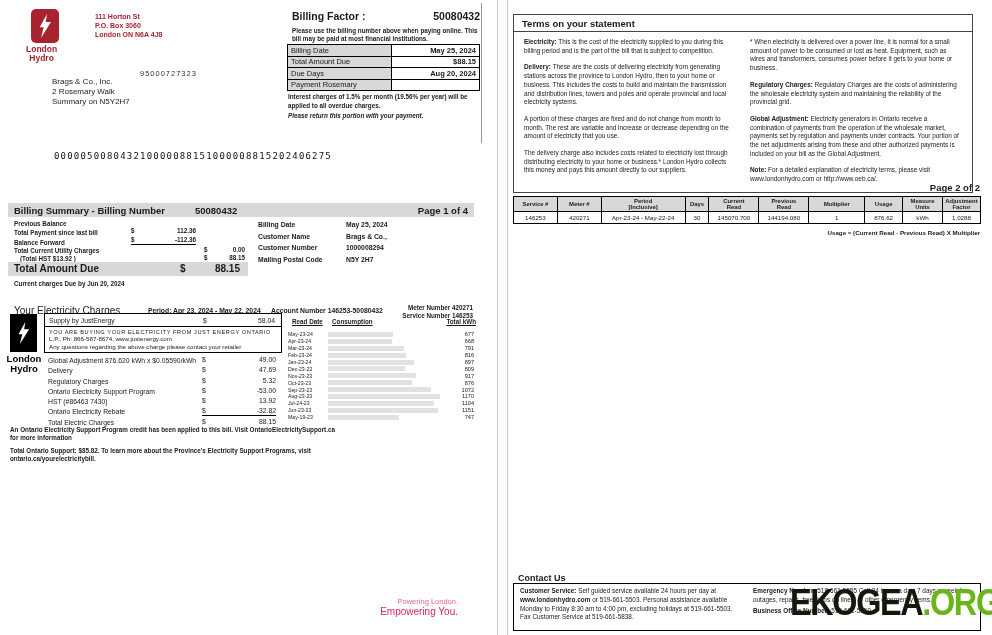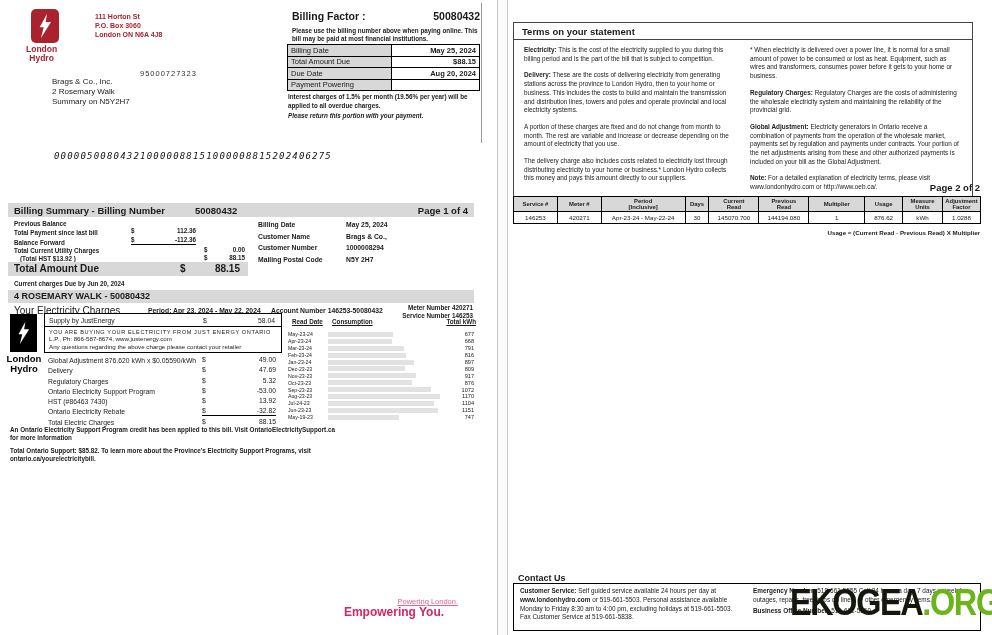--- a/index.html
+++ b/index.html
@@ -85,7 +85,7 @@
   .tag2 { color:var(--pink-dark); font-size:12px; font-weight:bold;text-align:center; }
 
   
-  .terms-box { left:5px; top:22px; width:460px; border:1px solid #444; background:#fff; }
+  .terms-box { left:5px; top:14px; width:460px; border:1px solid #444; background:#fff; }
   .terms-title { padding:3px 8px 2px; font-weight:bold; font-size:9.5px; border-bottom:1px solid #444; }
   .terms-body { display:flex; gap:14px; padding:6px 10px 8px; }
   .terms-col { flex:1; font-size:6.4px; line-height:8.7px; }

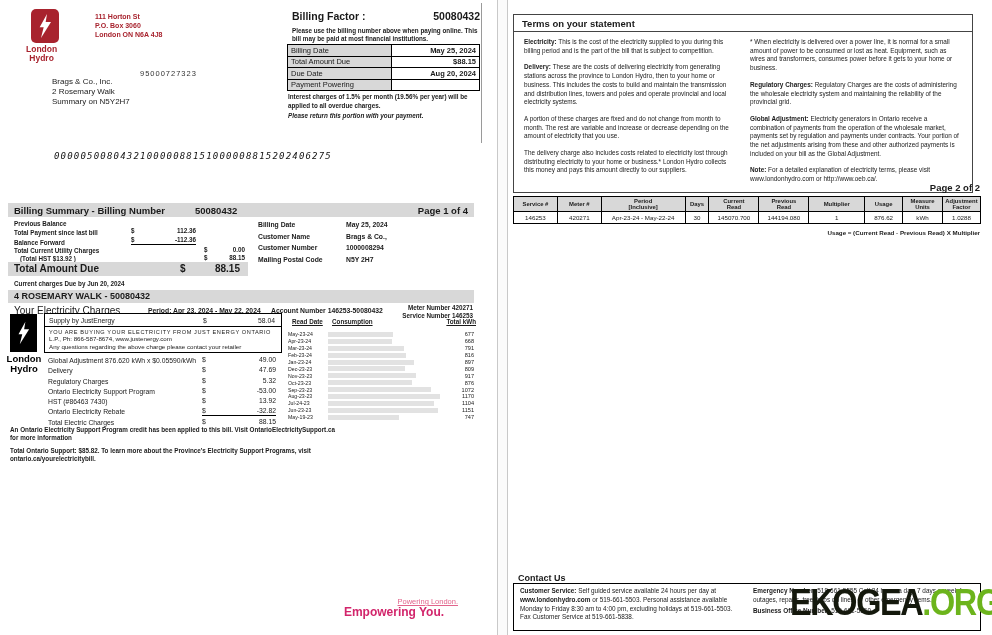--- a/index.html
+++ b/index.html
@@ -158,7 +158,7 @@
             <td class="stub-value">$88.15</td>
           </tr>
           <tr>
-            <td class="stub-label">Due Date</td>
+            <td class="stub-label">Due Days</td>
             <td class="stub-value">Aug 20, 2024</td>
           </tr>
           <tr>

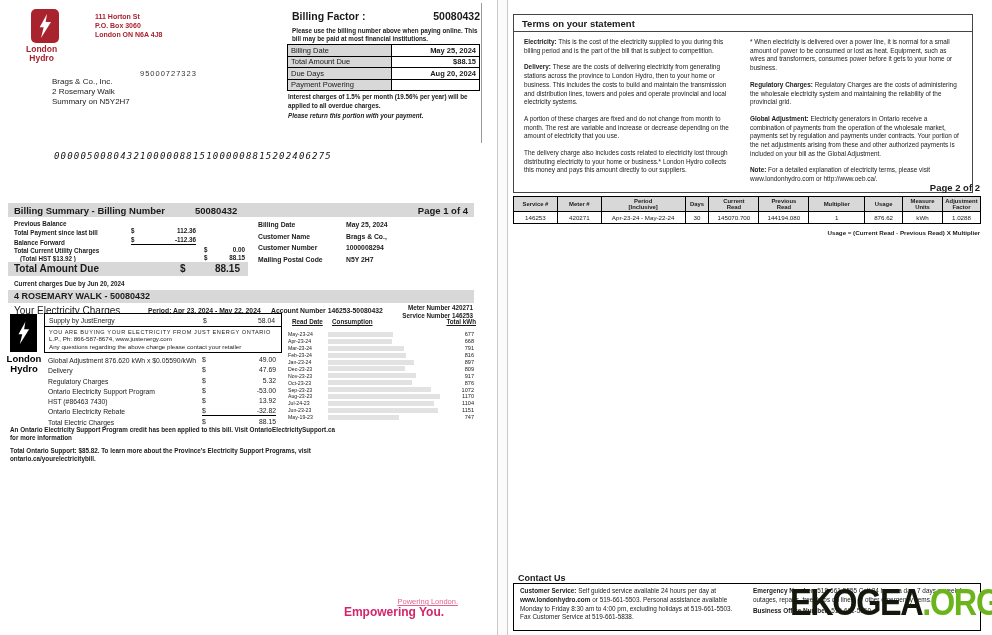--- a/index.html
+++ b/index.html
@@ -162,7 +162,7 @@
             <td class="stub-value">Aug 20, 2024</td>
           </tr>
           <tr>
-            <td class="stub-label">Payment Powering</td>
+            <td class="stub-label">Payment Rosemary</td>
             <td class="stub-value"></td>
           </tr>
         </tbody>

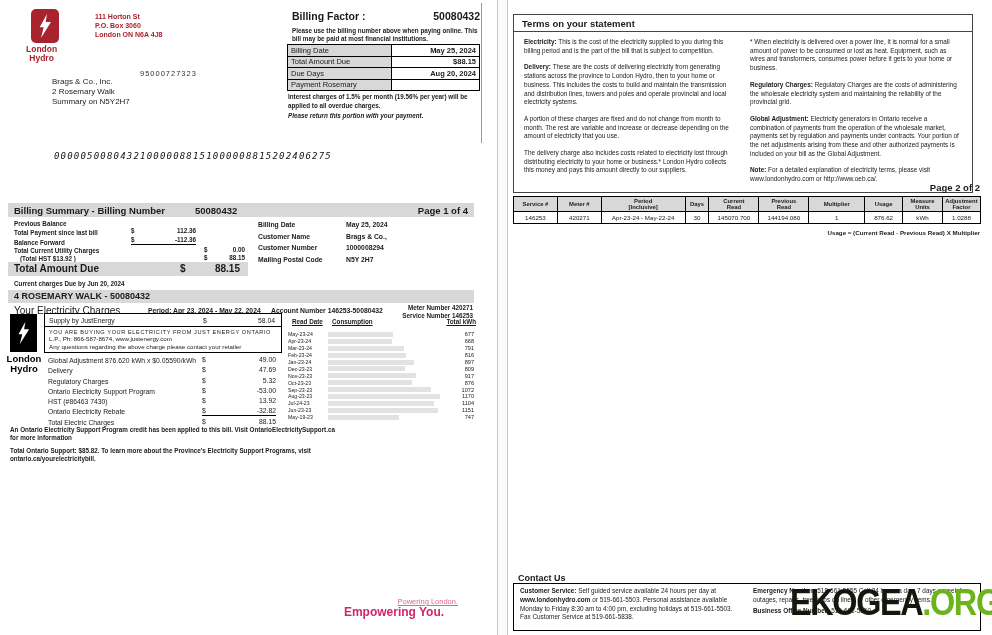--- a/index.html
+++ b/index.html
@@ -28,7 +28,7 @@
   table.stub td.stub-value { text-align:right; font-weight:bold; background:#fff; }
   .interest-note { left:288px; top:93px; width:202px; font-size:6.3px; font-weight:bold; line-height:8.5px; }
   .return-note { left:288px; top:112px; font-size:6.3px; font-weight:bold; font-style:italic; }
-  .ocr-line { left:54px; top:151px; font-family:"DejaVu Sans Mono", monospace; font-size:9px; letter-spacing:1.2px; color:#111;font-style:italic; }
+  .ocr-line { left:54px; top:151px; font-family:"DejaVu Sans Mono", monospace; font-size:9px; letter-spacing:1.2px; color:#111; }
   .vline-stub { left:481px; top:3px; width:1px; height:140px; background:#9a9a9a; }
 
   

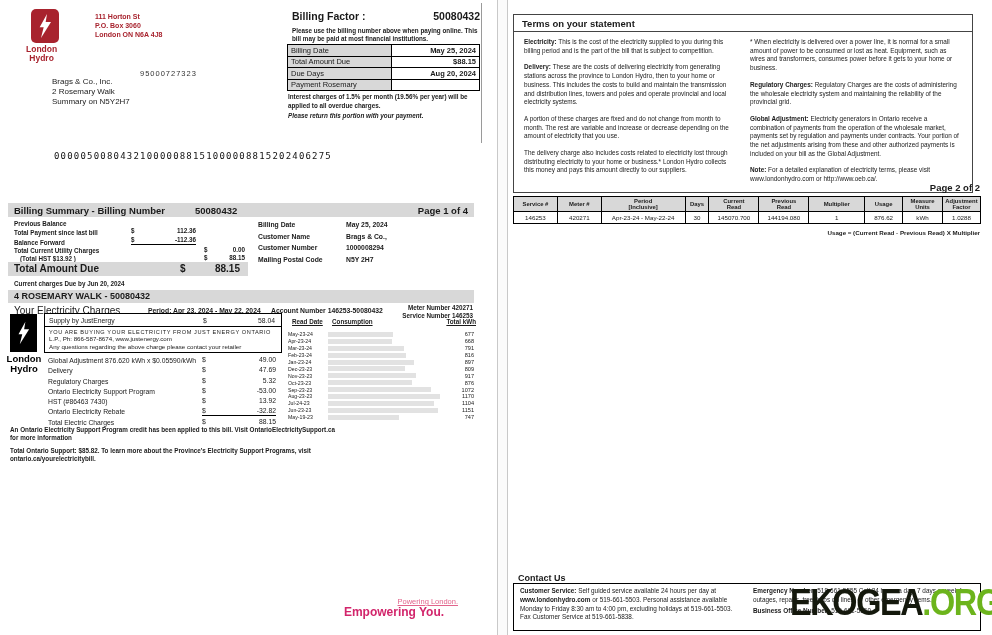--- a/index.html
+++ b/index.html
@@ -239,7 +239,6 @@
         </div>
       </div>
 
-    <div class="abs rosemary-bar">4 ROSEMARY WALK - 50080432</div>
     <div class="abs elec-title">Your Electricity Charges</div>
     <div class="abs period">Period: Apr 23, 2024 - May 22, 2024</div>
     <div class="abs account">Account Number 146253-50080432</div>

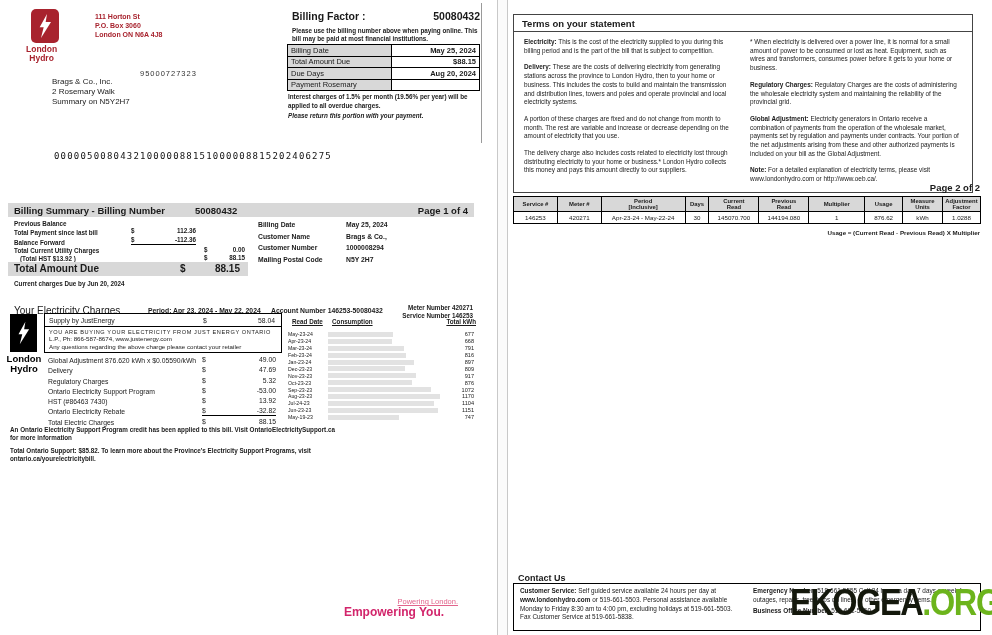--- a/index.html
+++ b/index.html
@@ -81,7 +81,7 @@
   .u-val { width:34px; text-align:right; font-size:5.6px; }
 
   .tagline { left:330px; top:597px; width:128px; text-align:right; line-height:10px; }
-  .tag1 { color:var(--pink-light); font-size:7.5px;text-decoration:underline; }
+  .tag1 { color:var(--pink-light); font-size:7.5px; }
   .tag2 { color:var(--pink-dark); font-size:12px; font-weight:bold;text-align:center; }
 
   

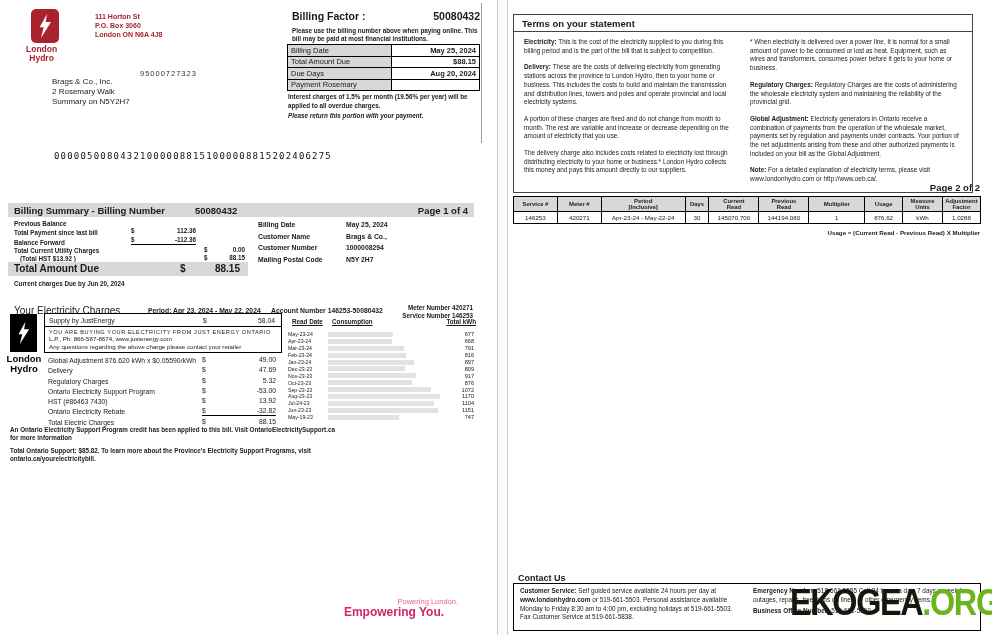--- a/index.html
+++ b/index.html
@@ -82,7 +82,7 @@
 
   .tagline { left:330px; top:597px; width:128px; text-align:right; line-height:10px; }
   .tag1 { color:var(--pink-light); font-size:7.5px; }
-  .tag2 { color:var(--pink-dark); font-size:12px; font-weight:bold;text-align:center; }
+  .tag2 { color:var(--pink-dark); font-size:10px; font-weight:normal; }
 
   
   .terms-box { left:5px; top:14px; width:460px; border:1px solid #444; background:#fff; }

